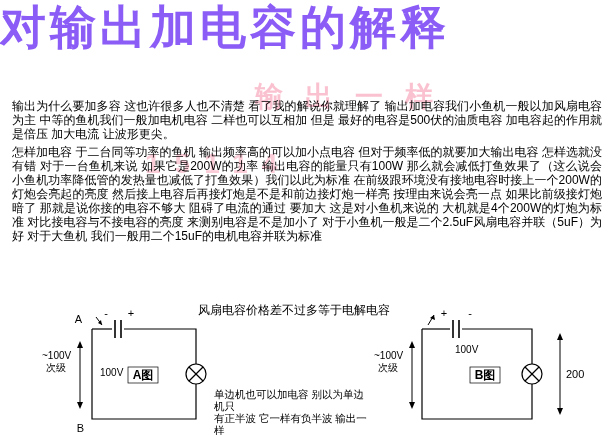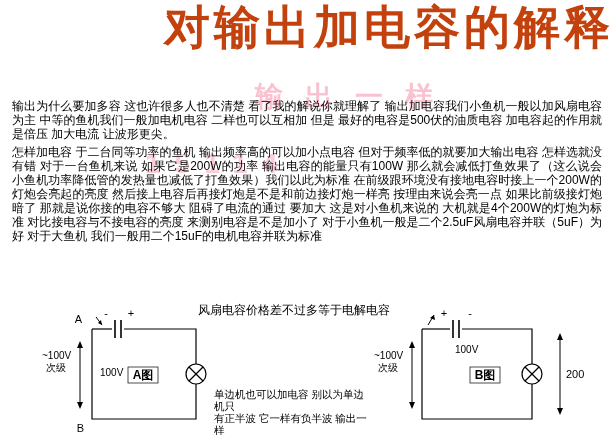--- a/index.html
+++ b/index.html
@@ -10,10 +10,10 @@
   }
   .slide{position:relative;width:614px;height:435px;background:#fff;}
   .title{
-    margin:2px 0 4px 0;text-align:right;
+    margin:2px 0 4px 0;text-align:left;
     font-family:"Liberation Serif","DejaVu Serif",serif;
     font-weight:900;font-size:46px;line-height:1.15;letter-spacing:4px;
-    color:#c2410c;
+    color:#8b5cf6;
   }
   .content{padding:0 12px;position:relative;z-index:2;margin-top:44px;}
   .para{

